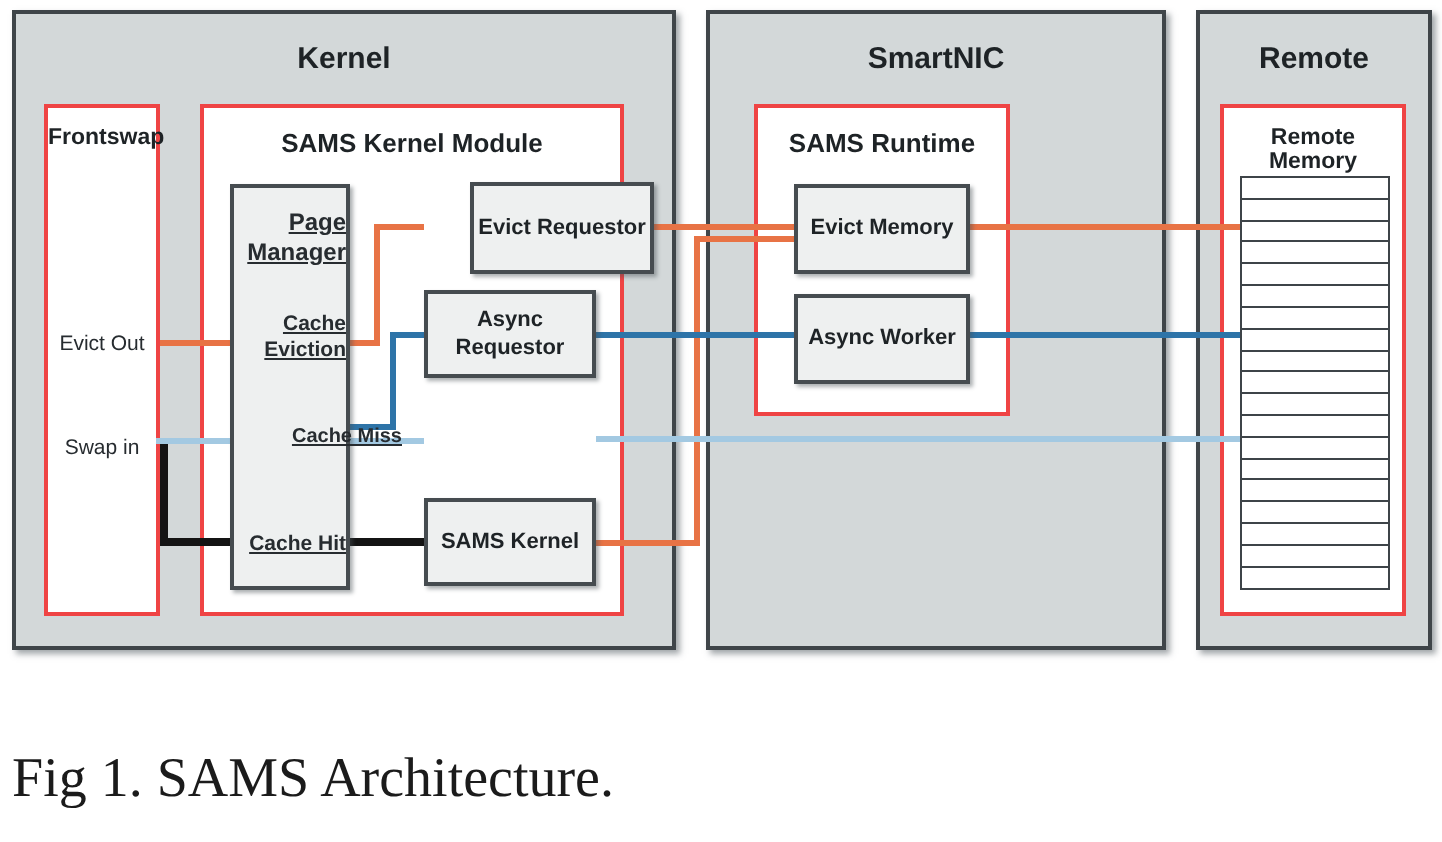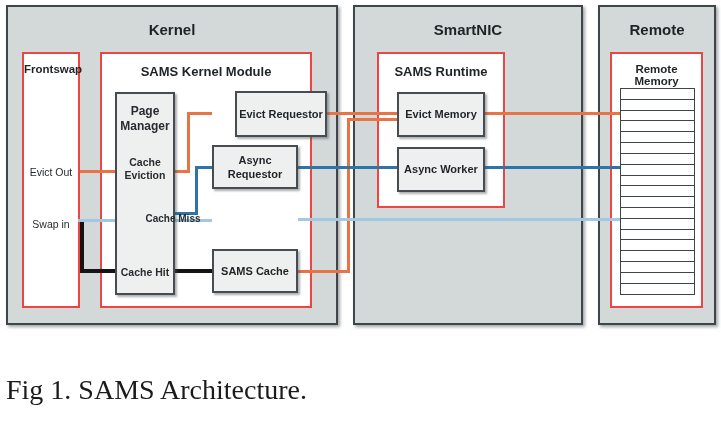--- a/index.html
+++ b/index.html
@@ -16,8 +16,8 @@
   .hdr-md{top:10px;font-size:13px;}
   .hdr-sm{top:9px;font-size:11.5px;}
   .seg{position:absolute;z-index:5;}
-  .pm-row{position:absolute;left:0;width:100%;text-align:center;font-size:10.5px;
-          color:#272c30;line-height:1.25;}
+  .pm-row{position:absolute;left:0;width:100%;text-align:right;font-size:10.5px;
+          color:#272c30;line-height:1.25;text-decoration:underline;}
   .fs-label{position:absolute;left:0;width:100%;text-align:center;font-size:10.5px;color:#272c30;}
   .nicbox{background:#6b7a80;border:2px solid #3a4145;z-index:10;display:flex;align-items:center;
           justify-content:center;color:#f1f4f4;font-weight:bold;font-size:11px;

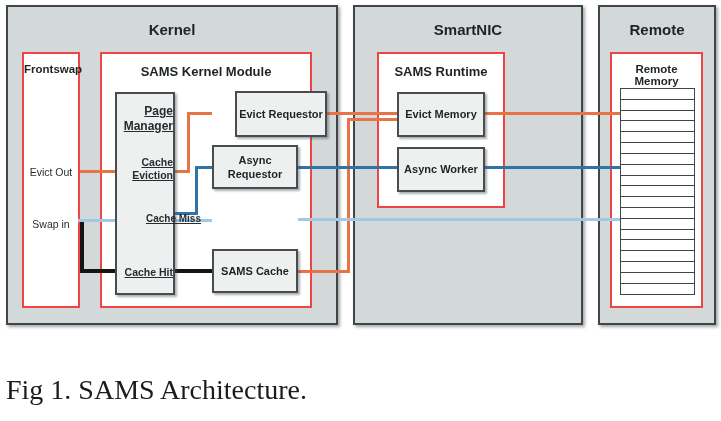--- a/index.html
+++ b/index.html
@@ -96,7 +96,7 @@
 
   <div class="abs comp" style="left:212px;top:91px;width:92px;height:46px;margin-left:23px;">Evict Requestor</div>
   <div class="abs comp" style="left:212px;top:145px;width:86px;height:44px;">Async Requestor</div>
-  <div class="abs comp" style="left:212px;top:249px;width:86px;height:44px;">SAMS Cache</div>
+  <div class="abs comp" style="left:212px;top:249px;width:86px;height:44px;">SAMS Kernel</div>
 
   <div class="abs comp" style="left:397px;top:92px;width:88px;height:45px;">Evict Memory</div>
   <div class="abs comp" style="left:397px;top:147px;width:88px;height:45px;">Async Worker</div>

